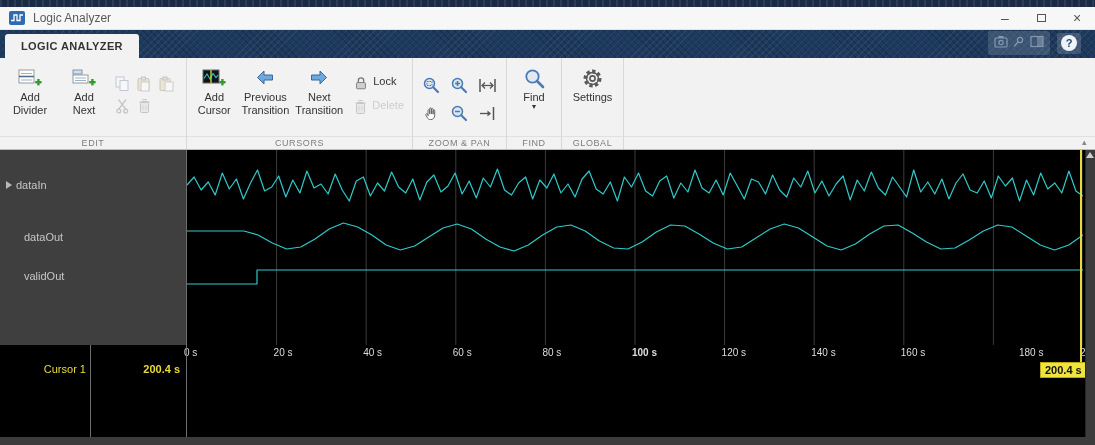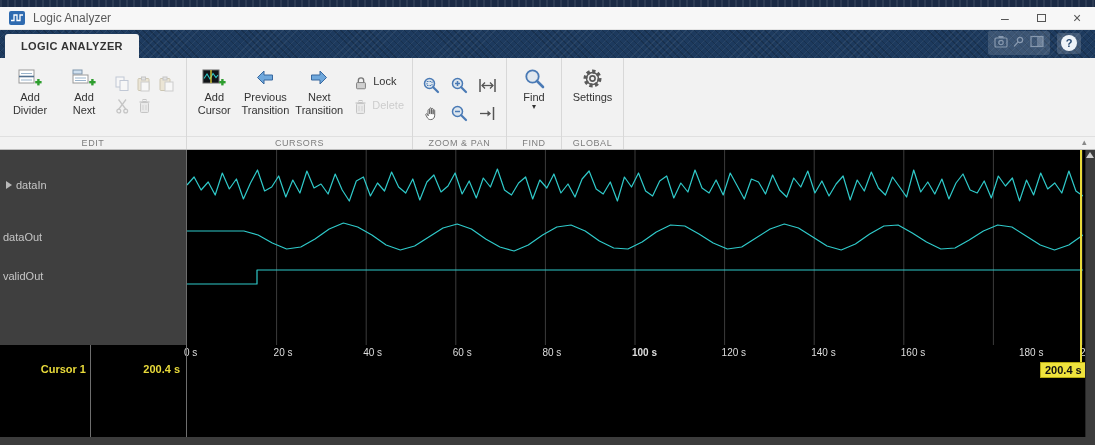--- a/index.html
+++ b/index.html
@@ -53,7 +53,7 @@
   .display{position:absolute;top:150px;left:0;right:0;bottom:0;background:#000;}
   .left-panel{position:absolute;top:0;left:0;width:187px;height:195px;background:#3f3f3f;}
   .sig{position:absolute;left:0;width:187px;height:14px;font-size:11px;color:#c6c6c6;display:flex;align-items:center;}
-  .sig .nm{margin-left:3px;}
+  .sig .nm{margin-left:24px;}
   .expander{width:0;height:0;border-left:6px solid #b8b8b8;border-top:4px solid transparent;border-bottom:4px solid transparent;margin-left:6px;margin-right:-2px;}
   #wave-svg{position:absolute;left:187px;top:0;background:#000;display:block;}
   .sep-v{position:absolute;width:1px;background:#6e6e6e;}

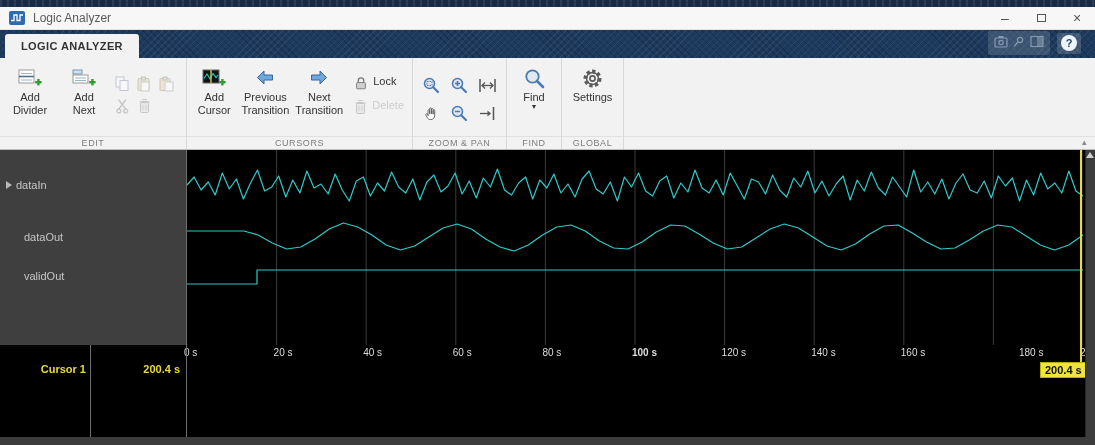--- a/index.html
+++ b/index.html
@@ -60,7 +60,7 @@
   #axis-labels{position:absolute;left:187px;top:197px;width:908px;height:14px;}
   .tick{position:absolute;top:0;font-size:10px;color:#dedede;white-space:nowrap;}
   .cursor-row{position:absolute;left:0;top:213px;height:16px;width:187px;}
-  .cursor-name{position:absolute;left:0;top:0;width:86px;text-align:right;font-size:11px;font-weight:bold;color:#e8da3a;}
+  .cursor-name{position:absolute;left:0;top:0;width:86px;text-align:right;font-size:11px;font-weight:normal;color:#e8da3a;}
   .cursor-val{position:absolute;left:94px;top:0;width:86px;text-align:right;font-size:11px;font-weight:bold;color:#e8da3a;}
   .cursor-line{position:absolute;left:1080px;top:0;width:2px;height:213px;background:#e8da3a;}
   .cursor-box{position:absolute;top:212px;left:1040px;background:#efe33d;border:1px solid #b8ab12;color:#111;font-size:11px;font-weight:bold;padding:0 4px;line-height:14px;}

